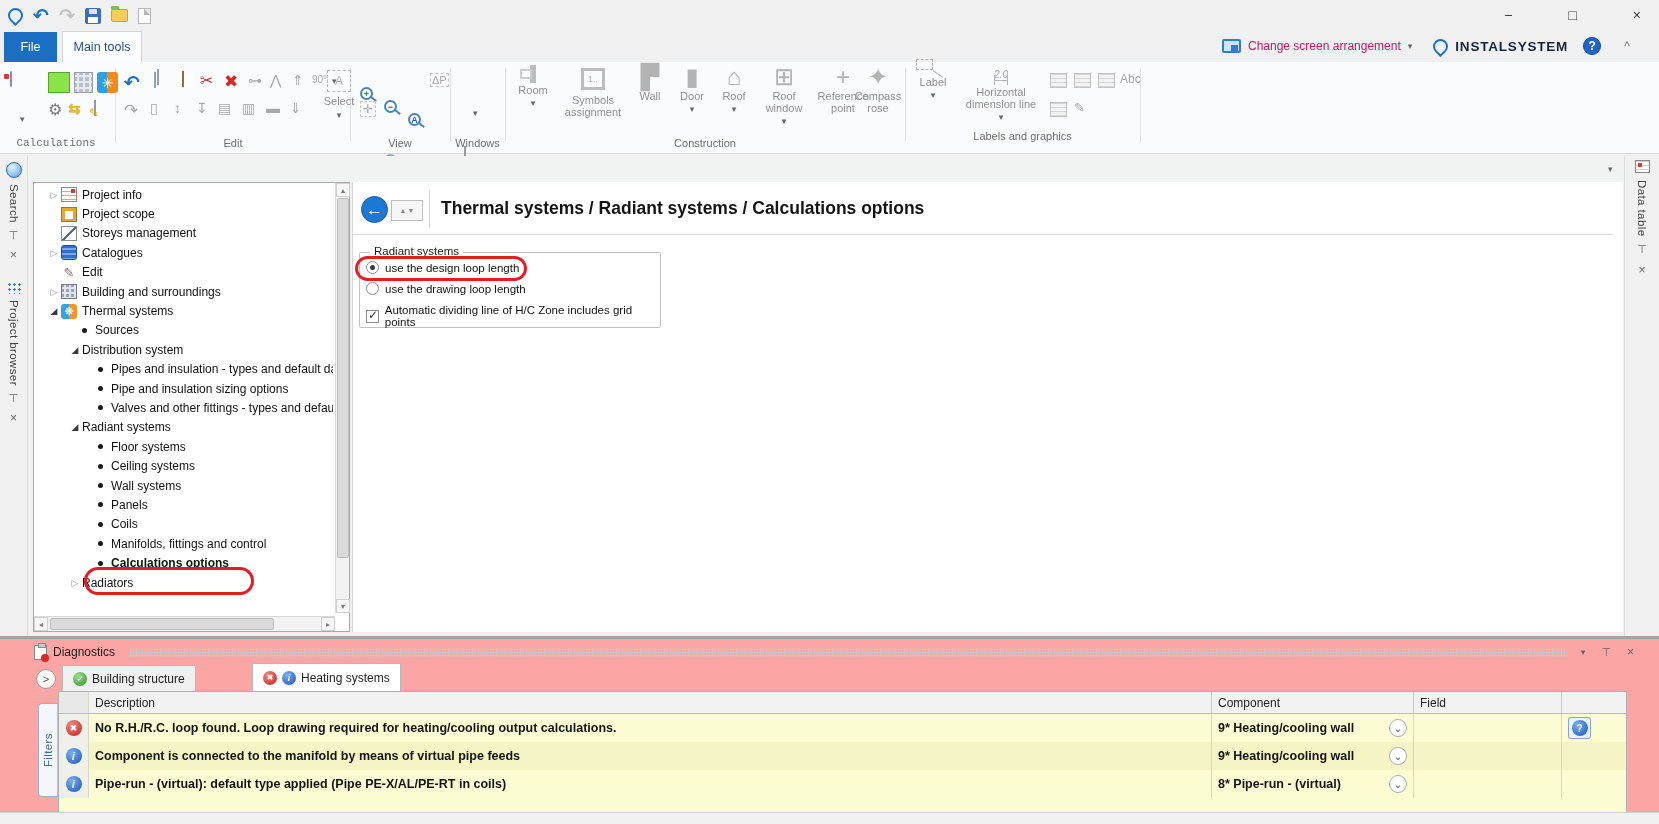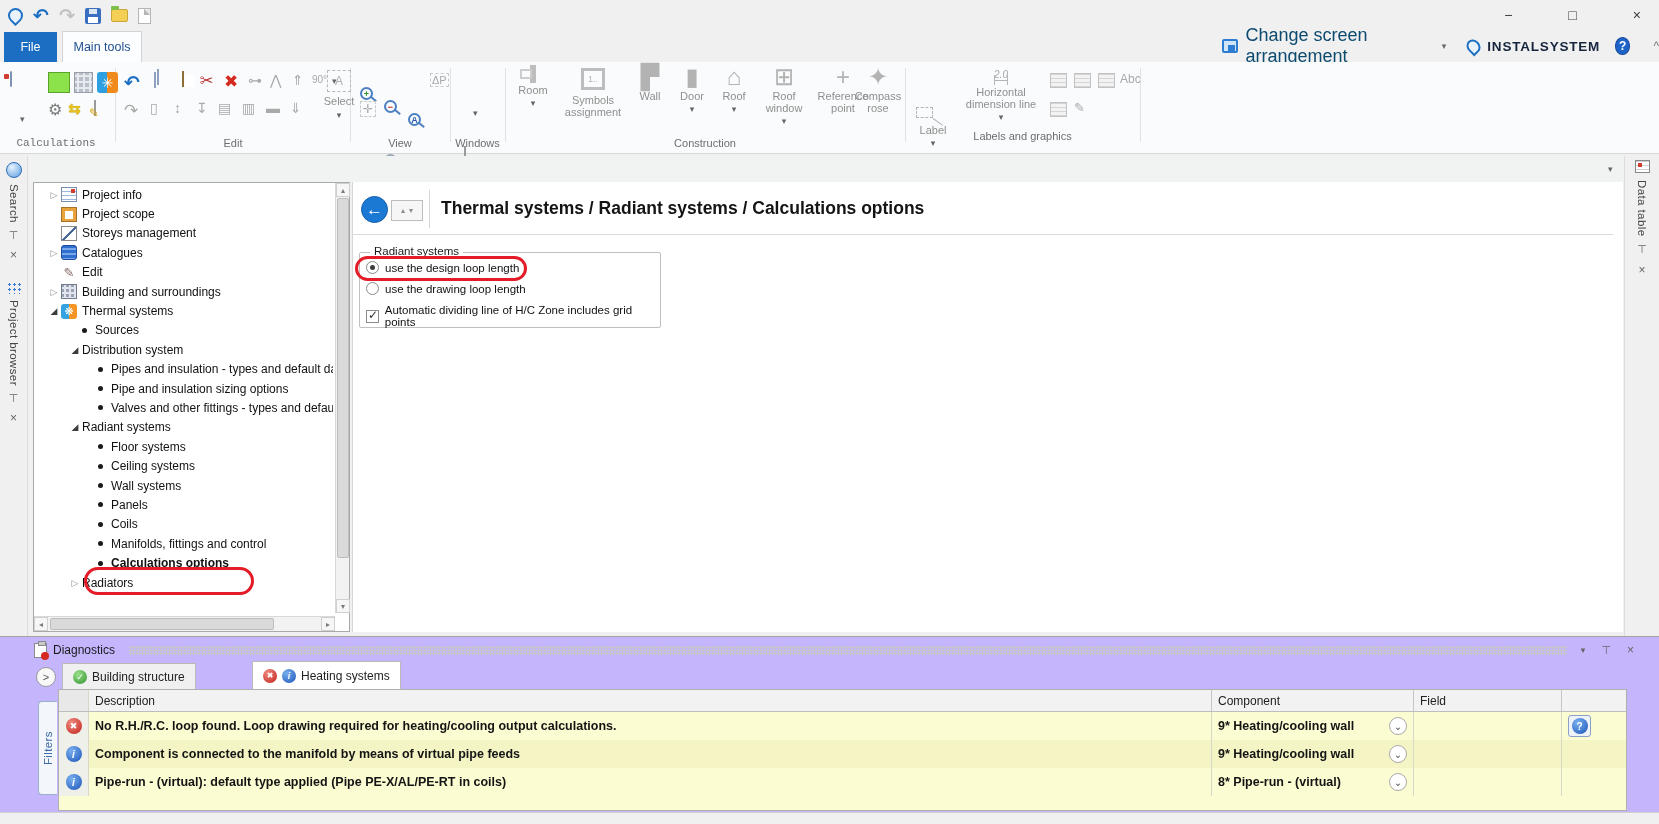--- a/index.html
+++ b/index.html
@@ -30,7 +30,7 @@
   .menuright{left:1222px;top:34px;height:24px;gap:7px;}
   .i-monitor{width:19px;height:14px;border:2px solid #2d7dd2;border-radius:2px;background:#cfe4f7;position:relative;}
   .i-monitor::after{content:'';position:absolute;right:1px;bottom:0;width:7px;height:6px;background:#2d7dd2;}
-  .chg-label{color:#0c4a6e;font-size:18px;}
+  .chg-label{color:#be185d;font-size:12px;}
   .dd{color:#666;font-size:9px;}
   .brand{color:#16243d;font-weight:bold;font-size:13.5px;letter-spacing:.8px;}
   .i-help{width:18px;height:18px;border-radius:50%;background:#1e63c8;color:#fff;font-weight:bold;font-size:12px;justify-content:center;display:flex;align-items:center;border:1px solid #14459a;}

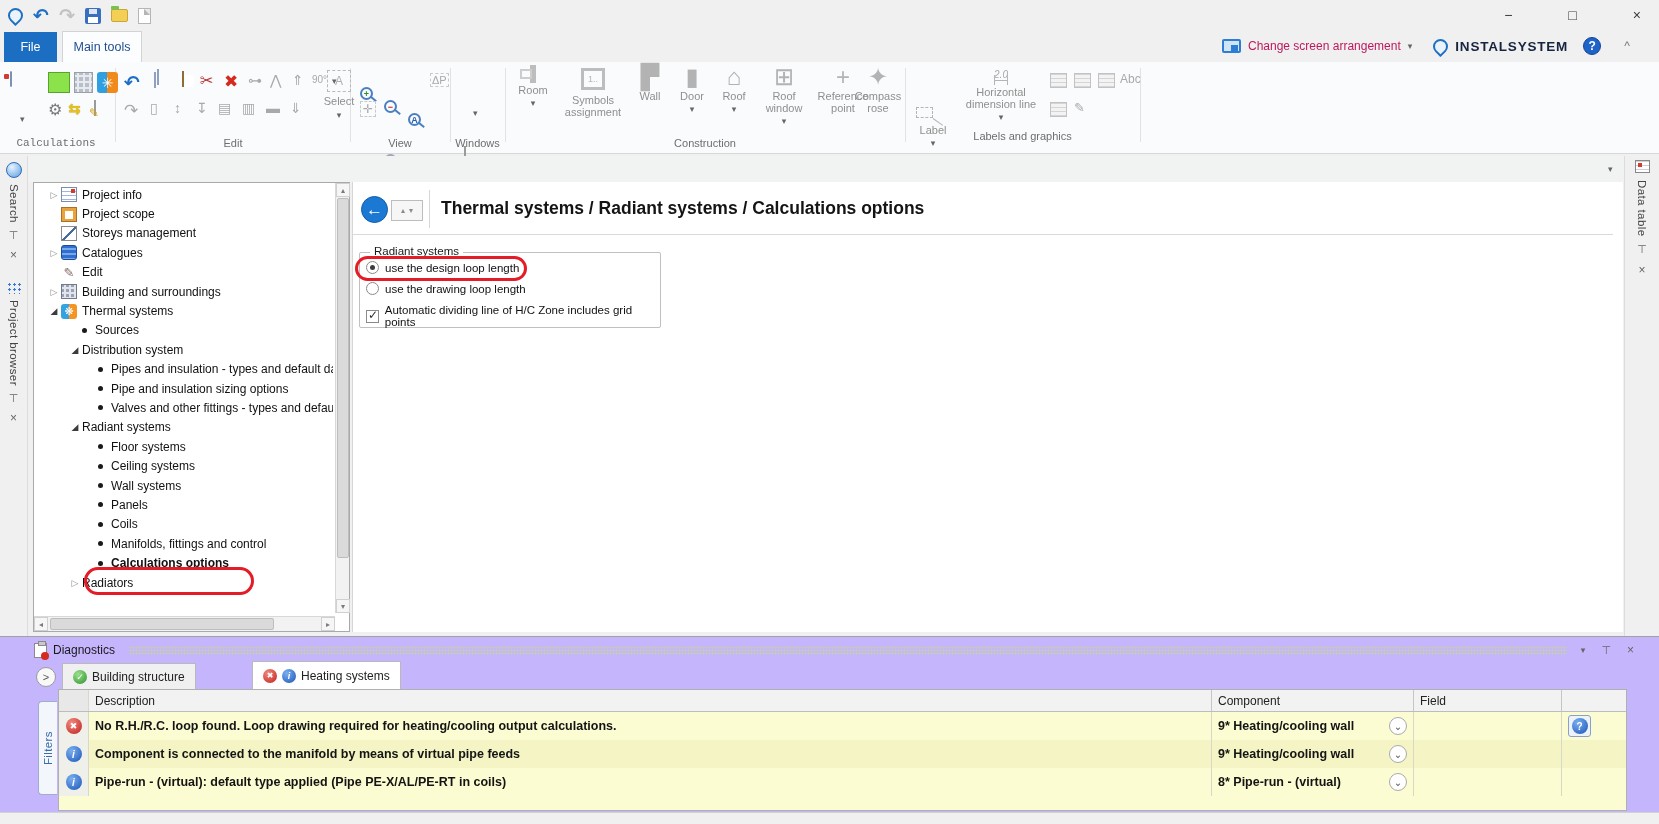--- a/index.html
+++ b/index.html
@@ -296,7 +296,7 @@
   <div class="abs rlabel" style="left:505px;top:75px;width:400px;">Construction</div>
 
   
-  <div class="abs cbtn" style="left:912px;top:8px;width:42px;margin-top:48px;">
+  <div class="abs cbtn" style="left:912px;top:8px;width:42px;">
     <span class="i-lbl"></span>
     <div style="margin-top:6px;">Label</div>
     <span class="dd">▾</span>

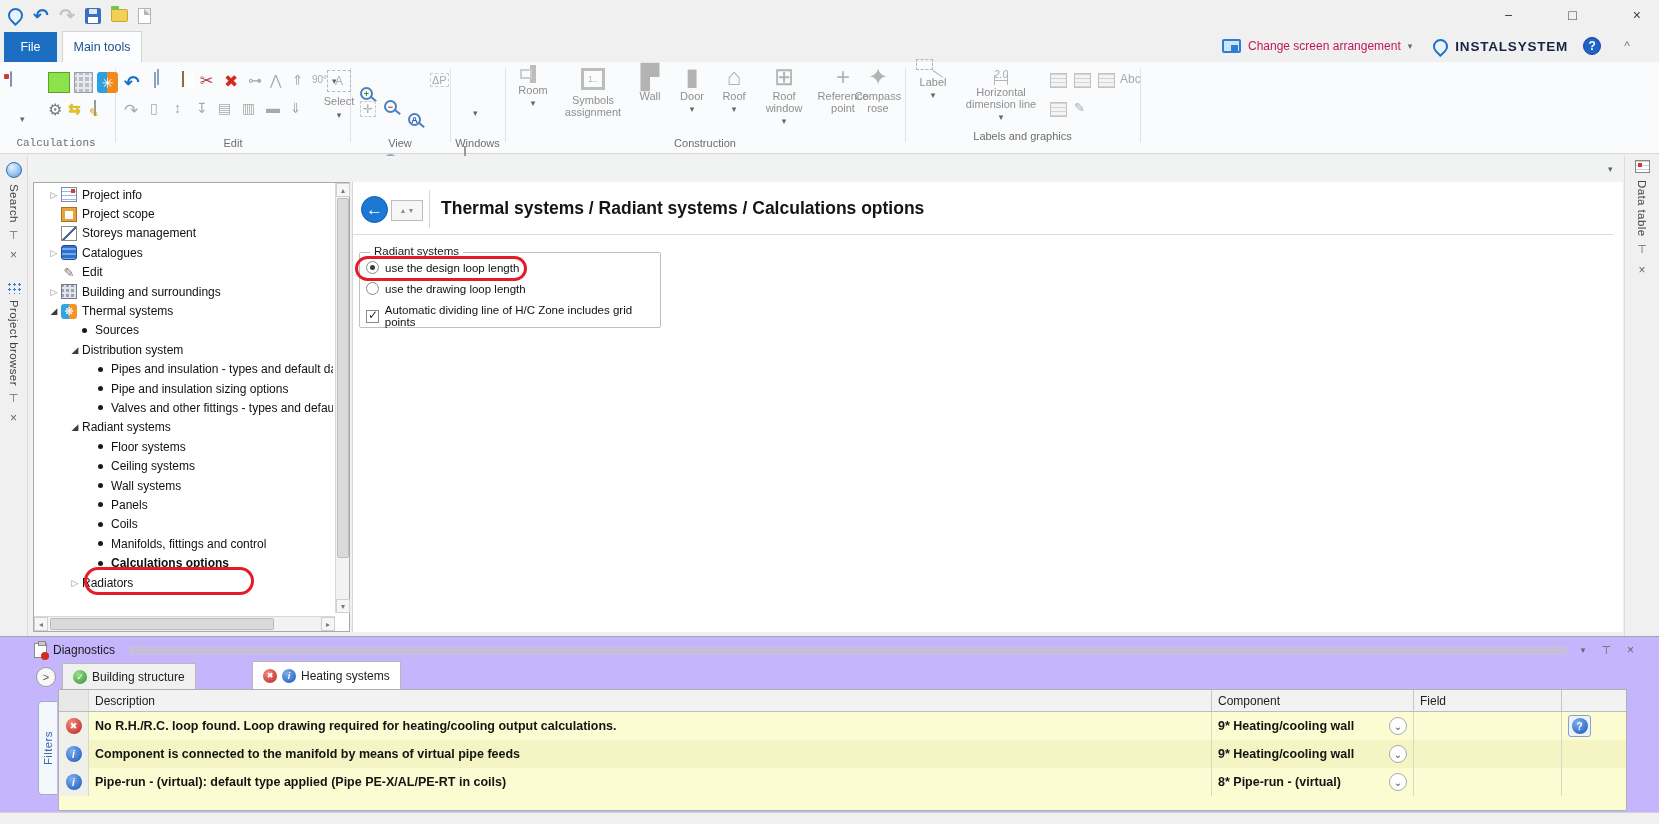--- a/index.html
+++ b/index.html
@@ -132,7 +132,7 @@
   .chk.on::after{content:'✓';position:absolute;left:1px;top:-3px;font-size:12px;color:#2a2a2a;}
   .annot{border:3px solid #e41c28;border-radius:14px;pointer-events:none;}
   
-  .diag{left:0;top:636px;width:1659px;height:176px;background:#c4b5fd;border-top:1px solid #a3a3a3;}
+  .diag{left:0;top:636px;width:1659px;height:176px;background:#fca5a5;border-top:3px solid #a3a3a3;}
   .diaghdr{left:34px;top:4px;height:18px;gap:6px;width:1600px;}
   .i-diagclip{width:13px;height:15px;background:#fff;border:1px solid #8a8a8a;position:relative;}
   .i-diagclip::before{content:'';position:absolute;left:3px;top:-3px;width:6px;height:3px;background:#c9c9c9;border:1px solid #8a8a8a;}

